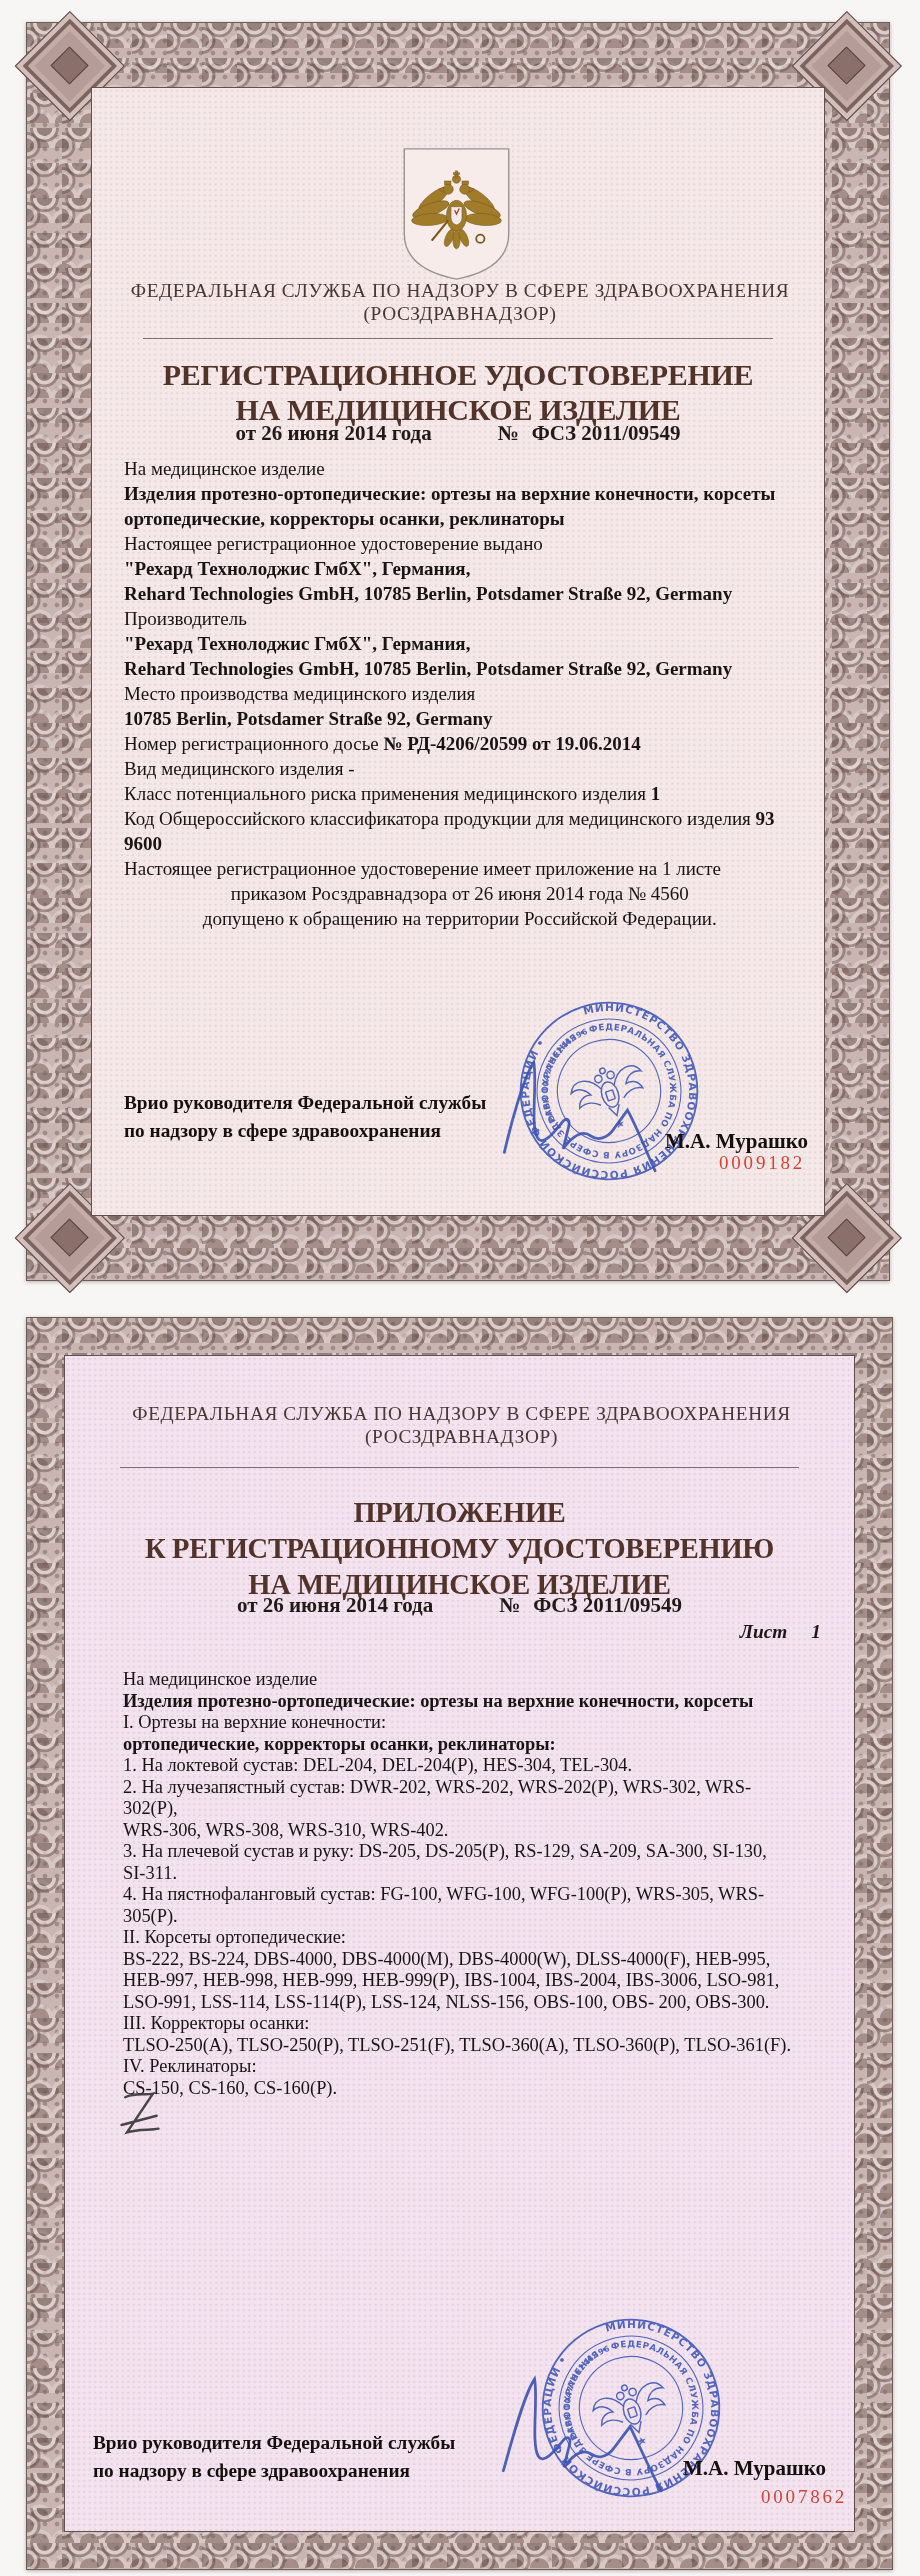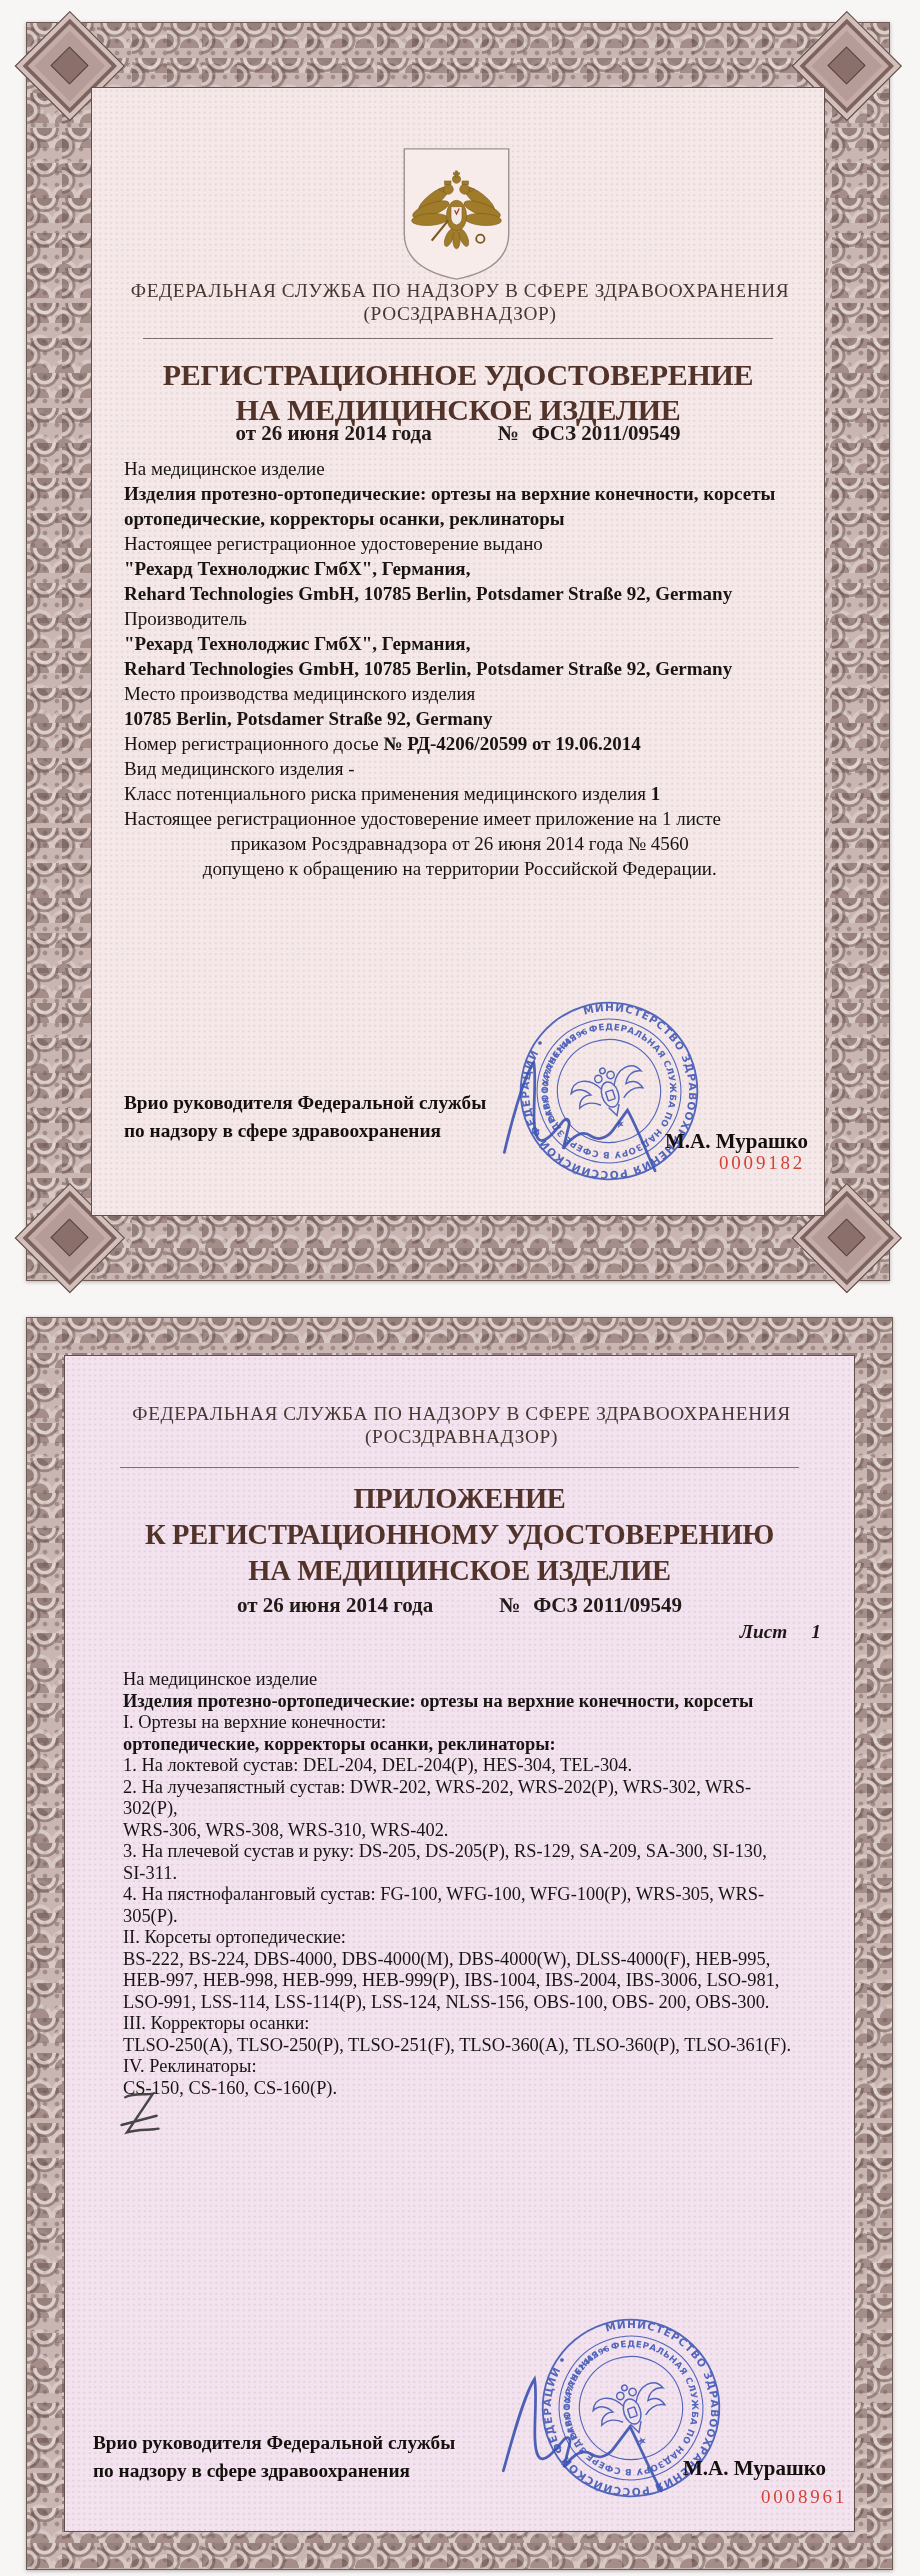--- a/index.html
+++ b/index.html
@@ -168,6 +168,7 @@
       <div class="ln gap"><span class="r">Номер регистрационного досье</span> <span class="b">№ РД-4206/20599 от 19.06.2014</span></div>
       <div class="ln gap"><span class="r">Вид медицинского изделия -</span></div>
       <div class="ln gap"><span class="r">Класс потенциального риска применения медицинского изделия</span> <span class="b">1</span></div>
+      <div class="ln gap"><span class="r">Код Общероссийского классификатора продукции для медицинского изделия</span> <span class="b">93 9600</span></div>
       <div class="ln gap"><span class="r">Настоящее регистрационное удостоверение имеет приложение на 1 листе</span></div>
       <div class="ln gap ind"><span class="r">приказом Росздравнадзора от 26 июня 2014 года № 4560</span></div>
       <div class="ln ind"><span class="r">допущено к обращению на территории Российской Федерации.</span></div>

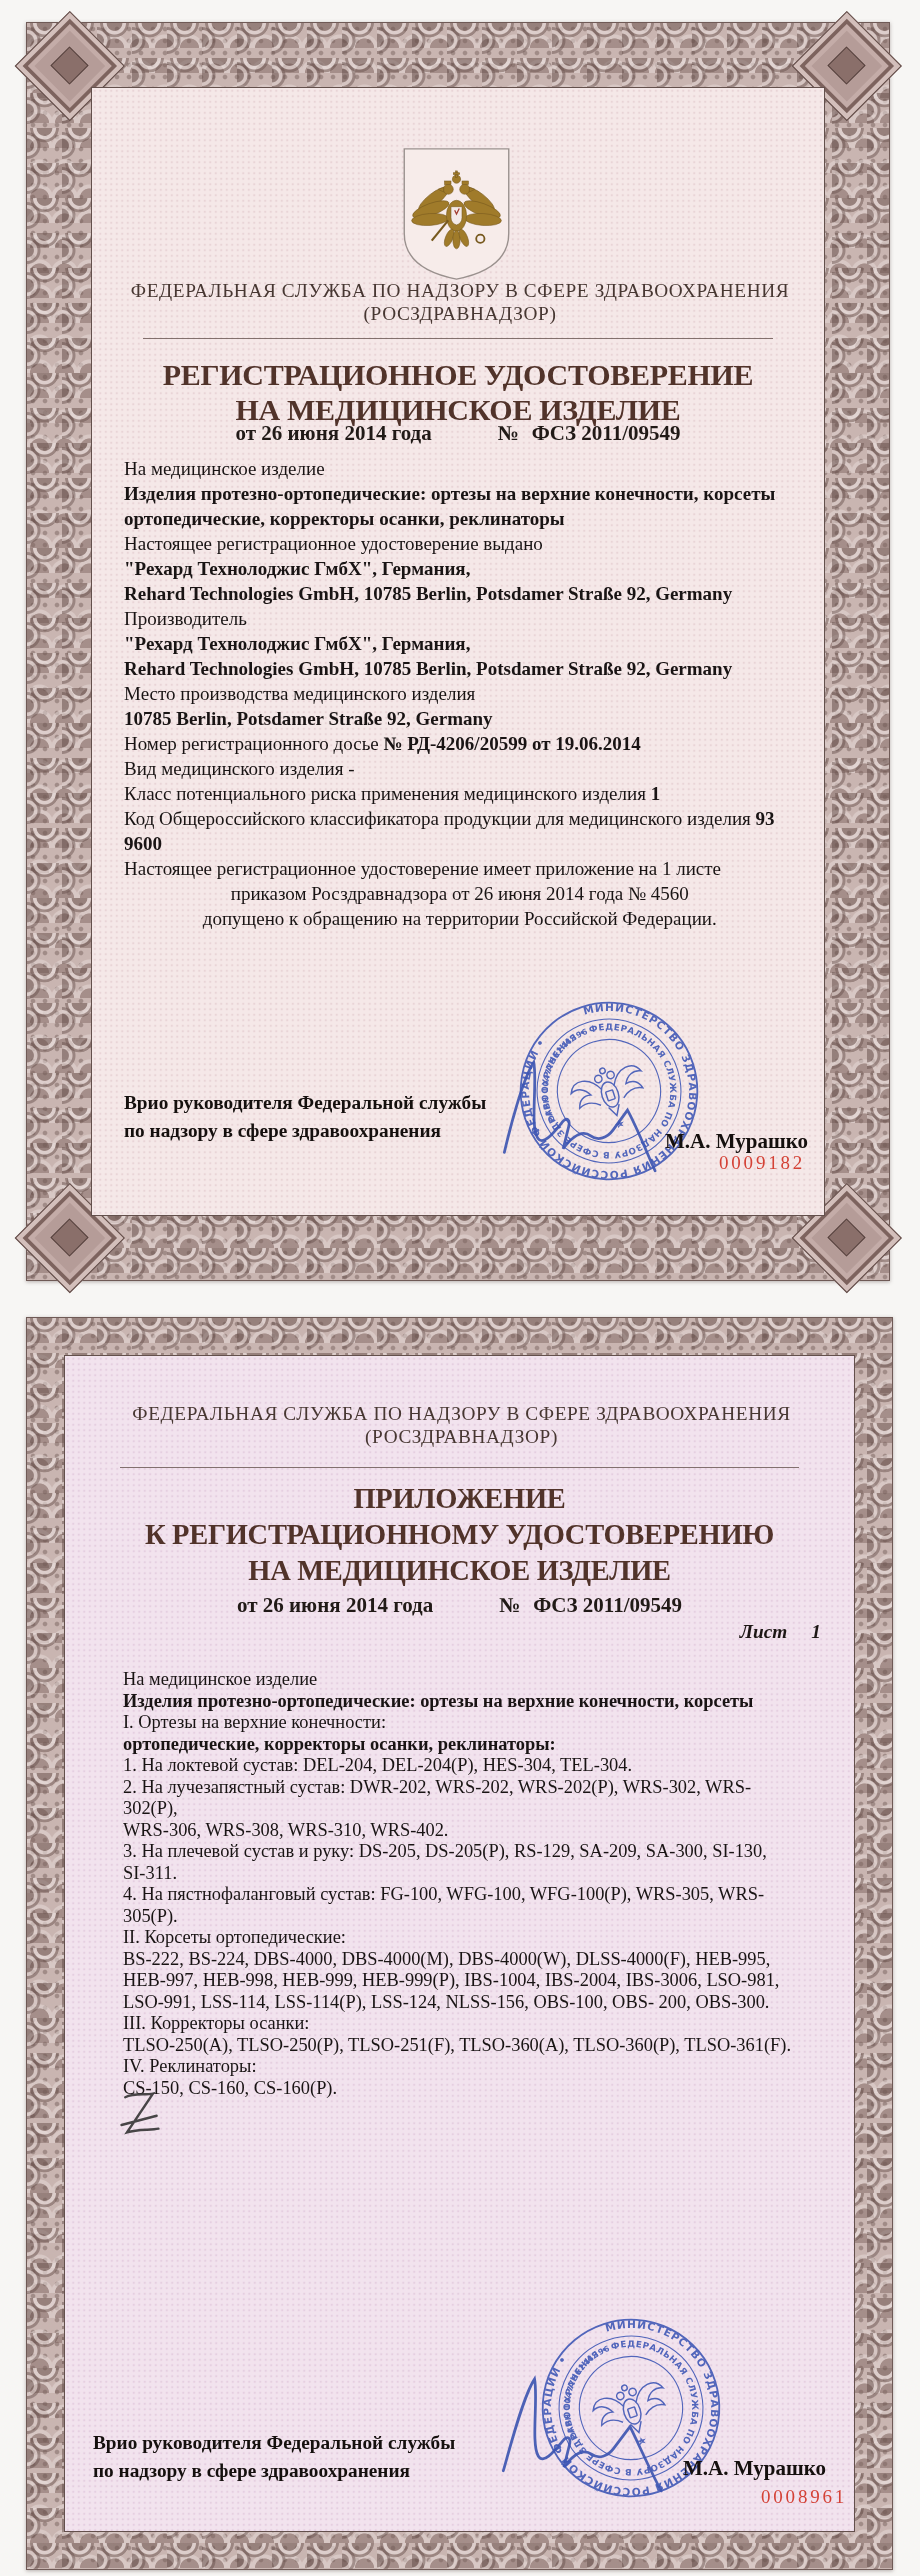--- a/index.html
+++ b/index.html
@@ -230,7 +230,7 @@
 
     <div class="rule" style="top:111px;"></div>
 
-    <div class="big-title" style="top:125px;font-size:28.5px;line-height:36px;">
+    <div class="big-title" style="top:139px;font-size:28.5px;line-height:36px;">
       <div>ПРИЛОЖЕНИЕ</div>
       <div>К РЕГИСТРАЦИОННОМУ УДОСТОВЕРЕНИЮ</div>
       <div>НА МЕДИЦИНСКОЕ ИЗДЕЛИЕ</div>

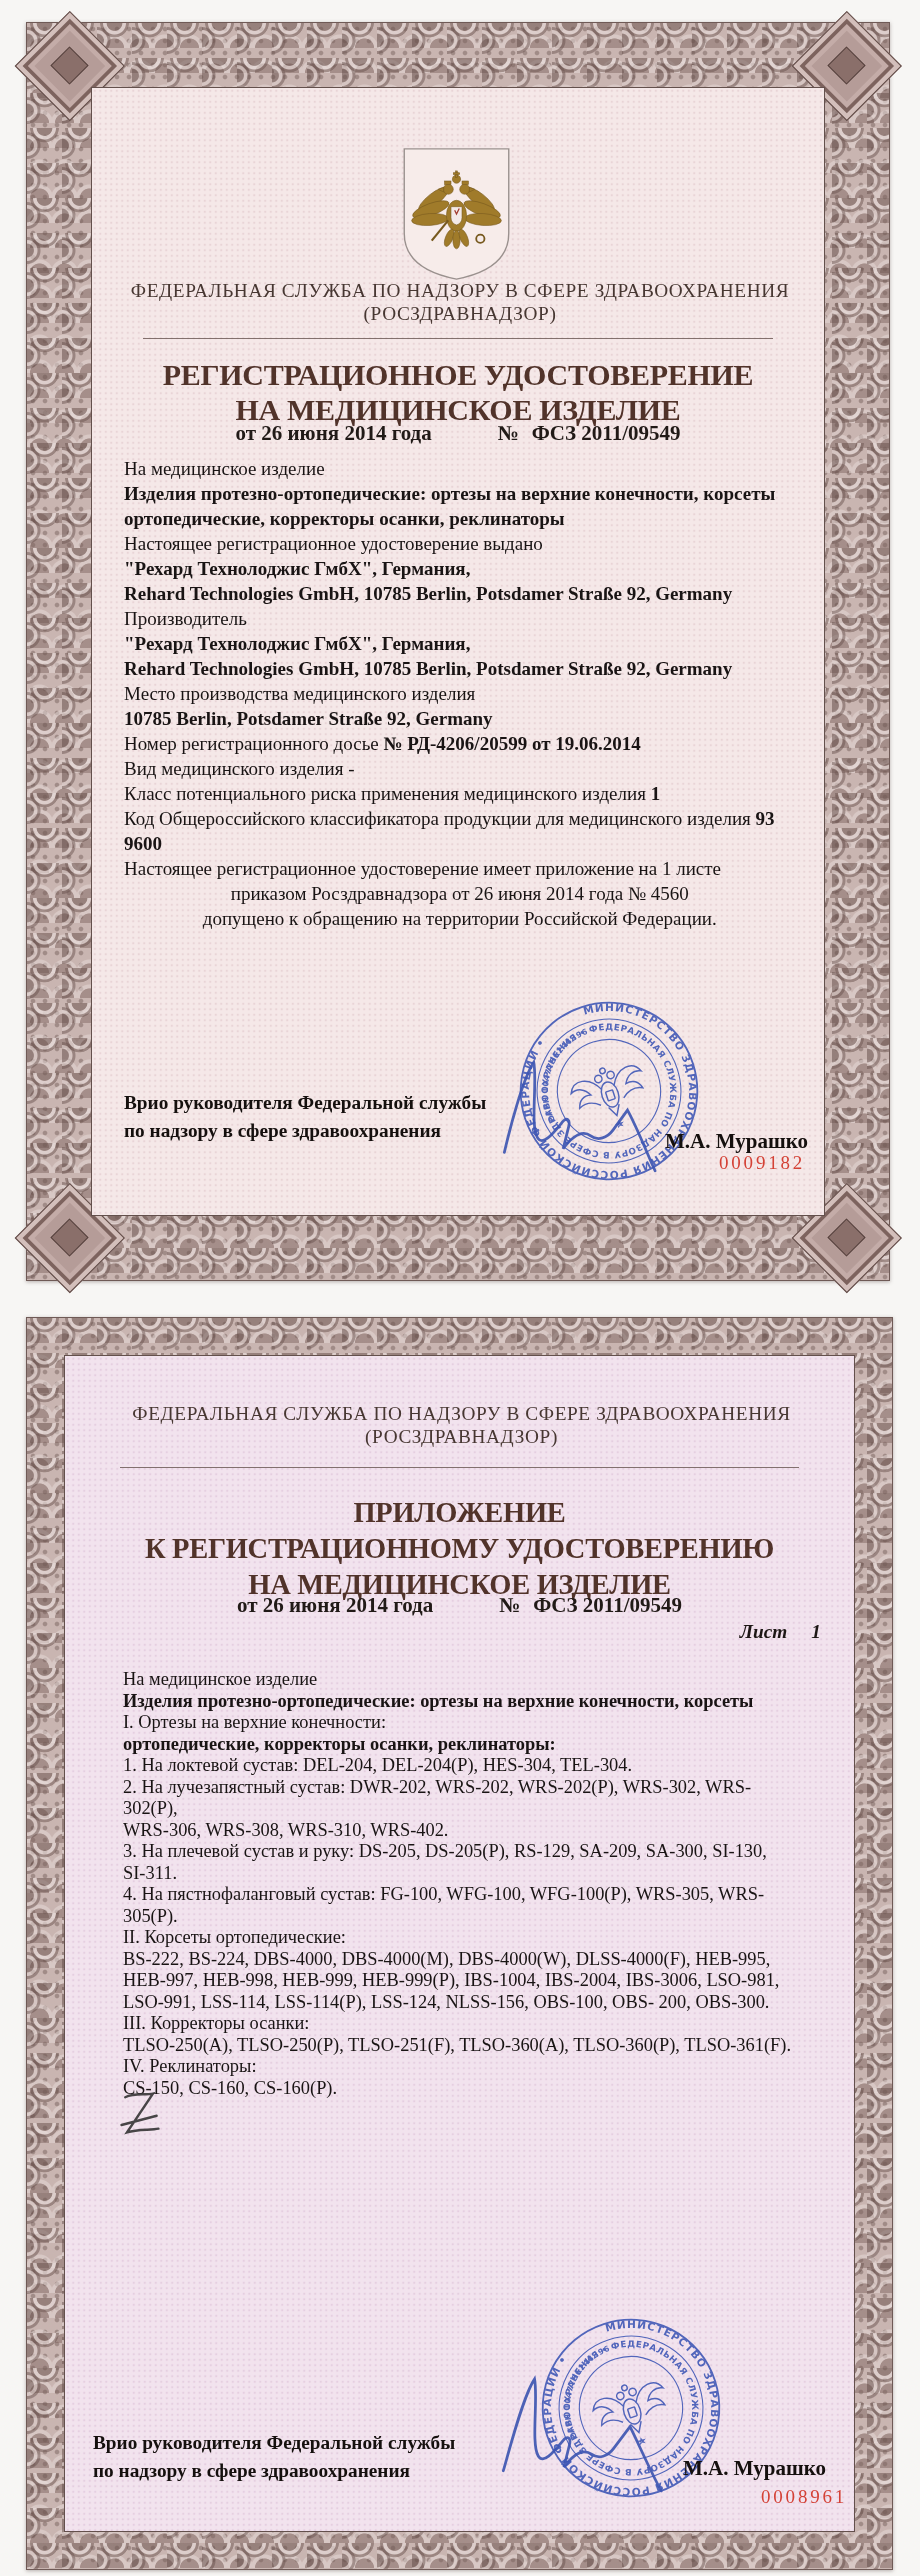--- a/index.html
+++ b/index.html
@@ -313,7 +313,7 @@
     </svg>
 
     <div class="sig-name" style="left:618px;top:1100px;">М.А. Мурашко</div>
-    <div class="serial" style="left:696px;top:1130px;">0008961</div>
+    <div class="serial" style="left:696px;top:1130px;">0007862</div>
   </div>
 </section>
 

